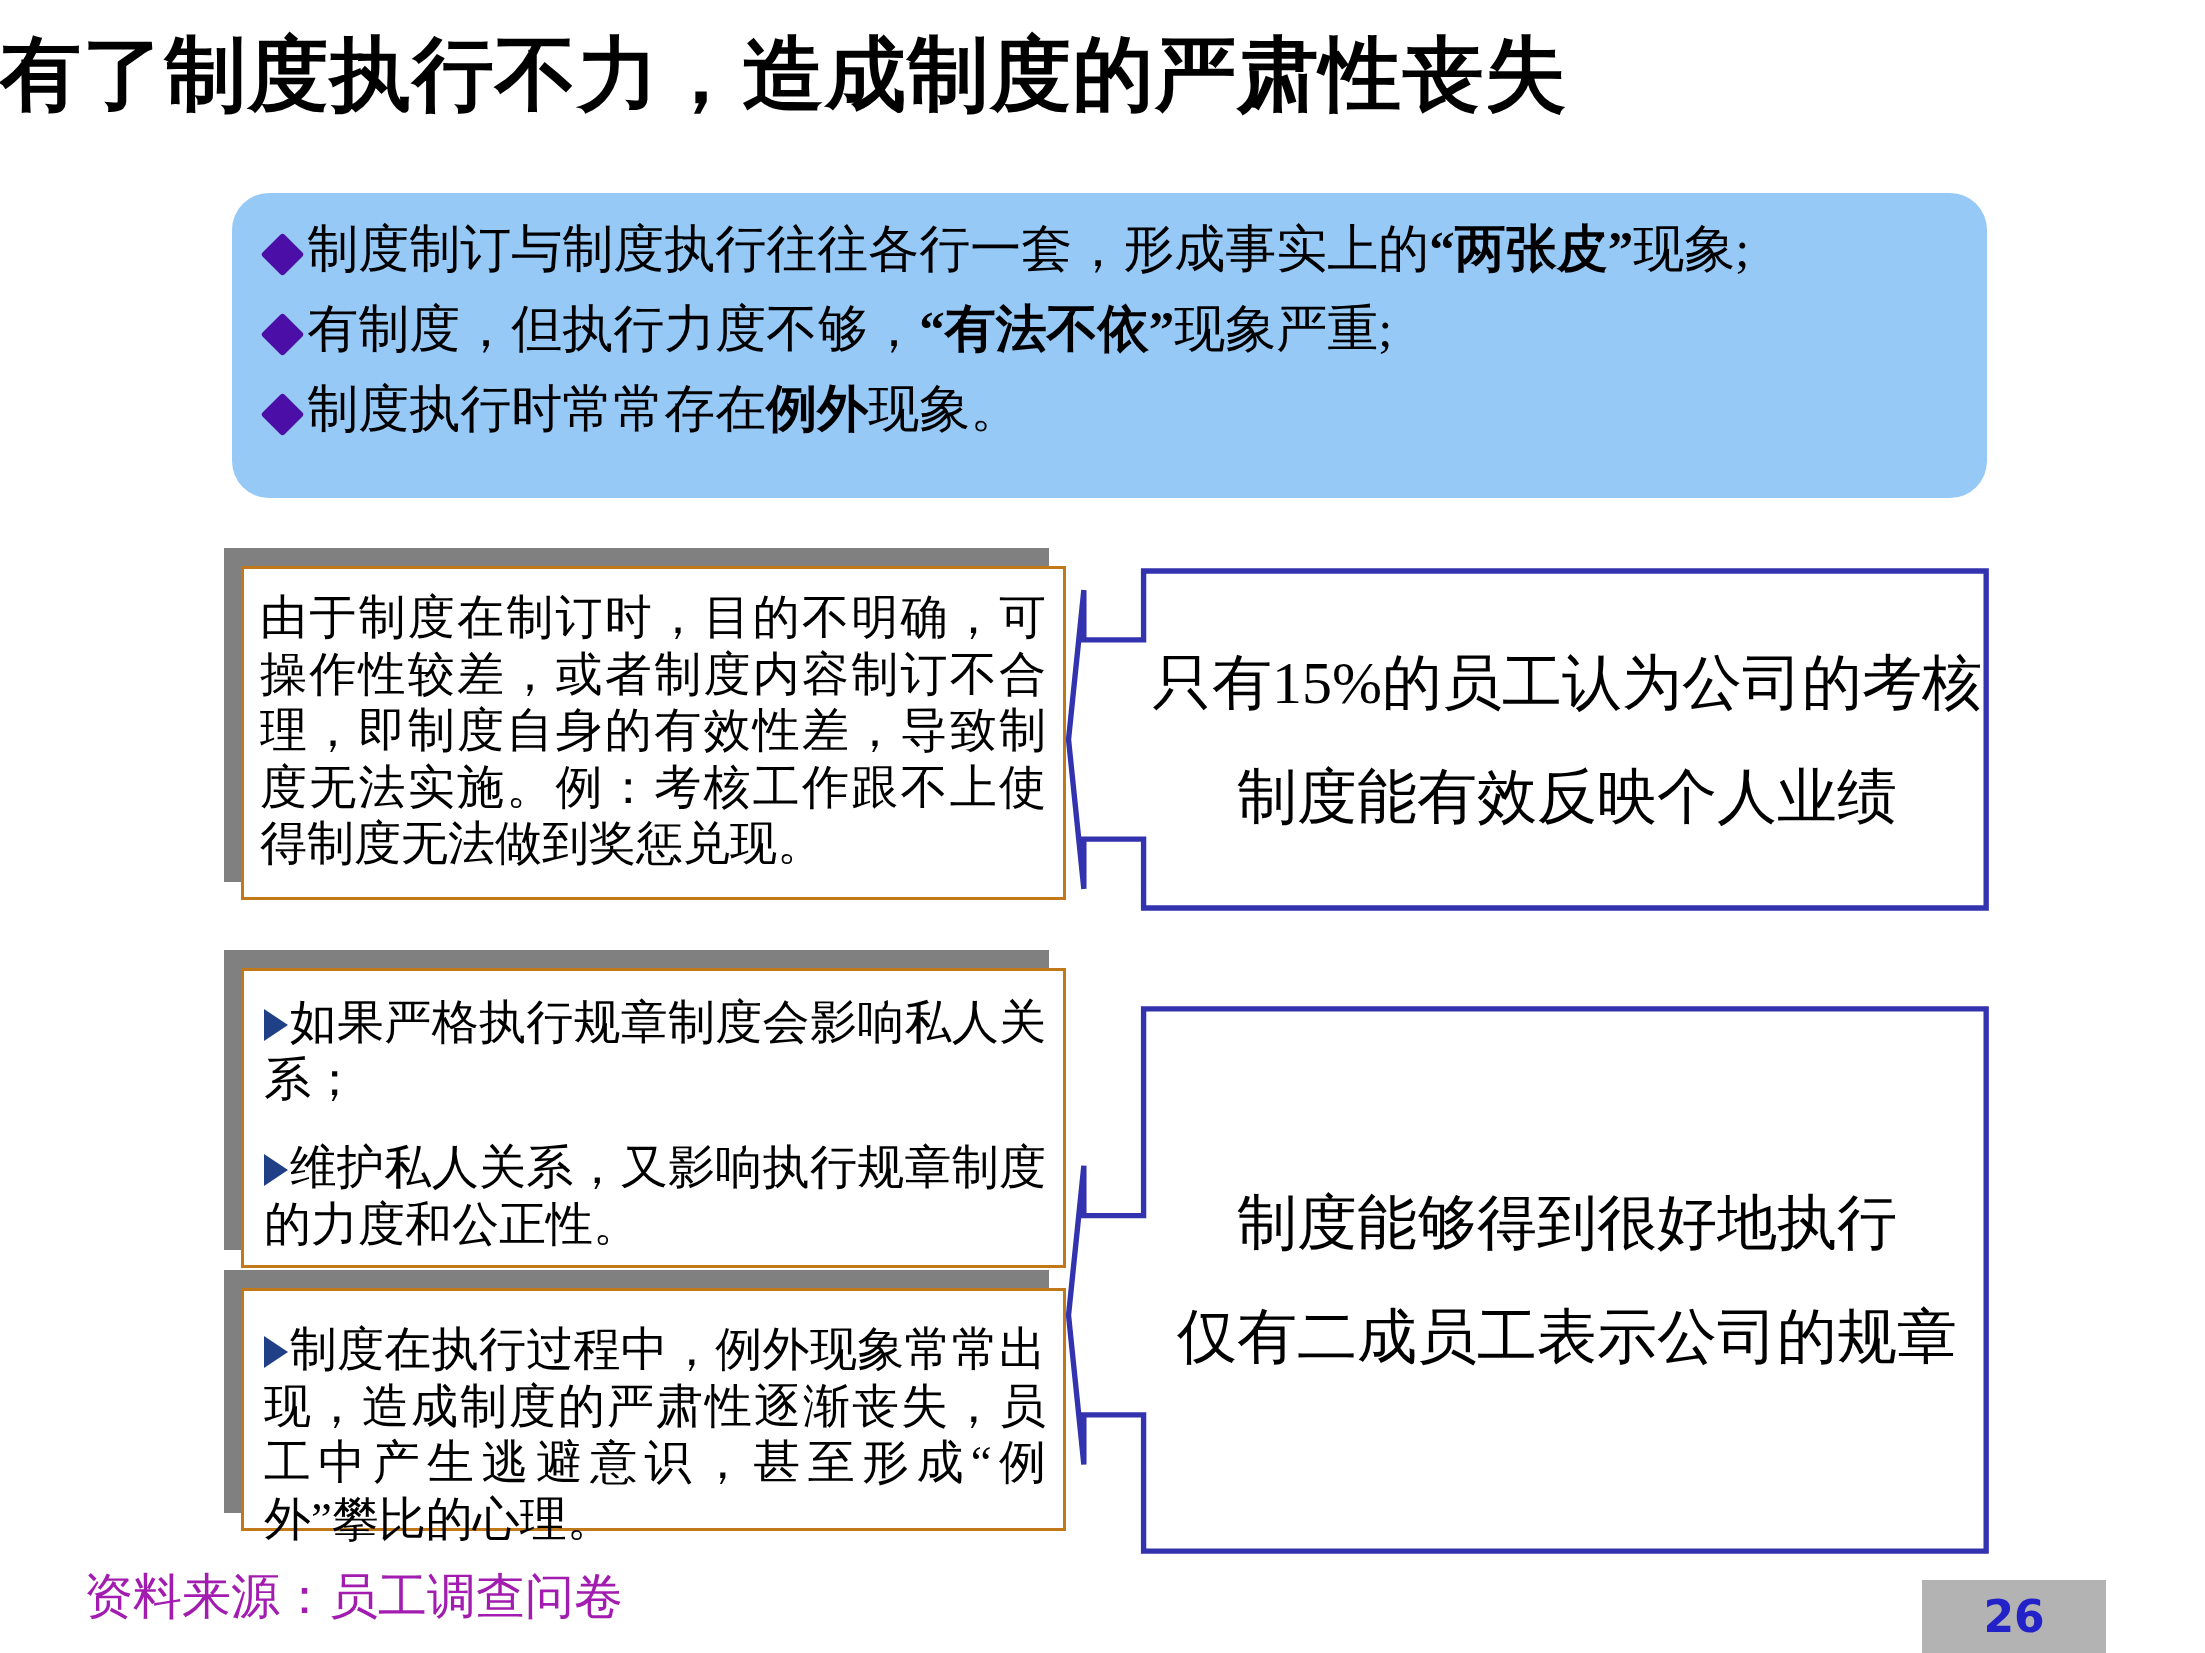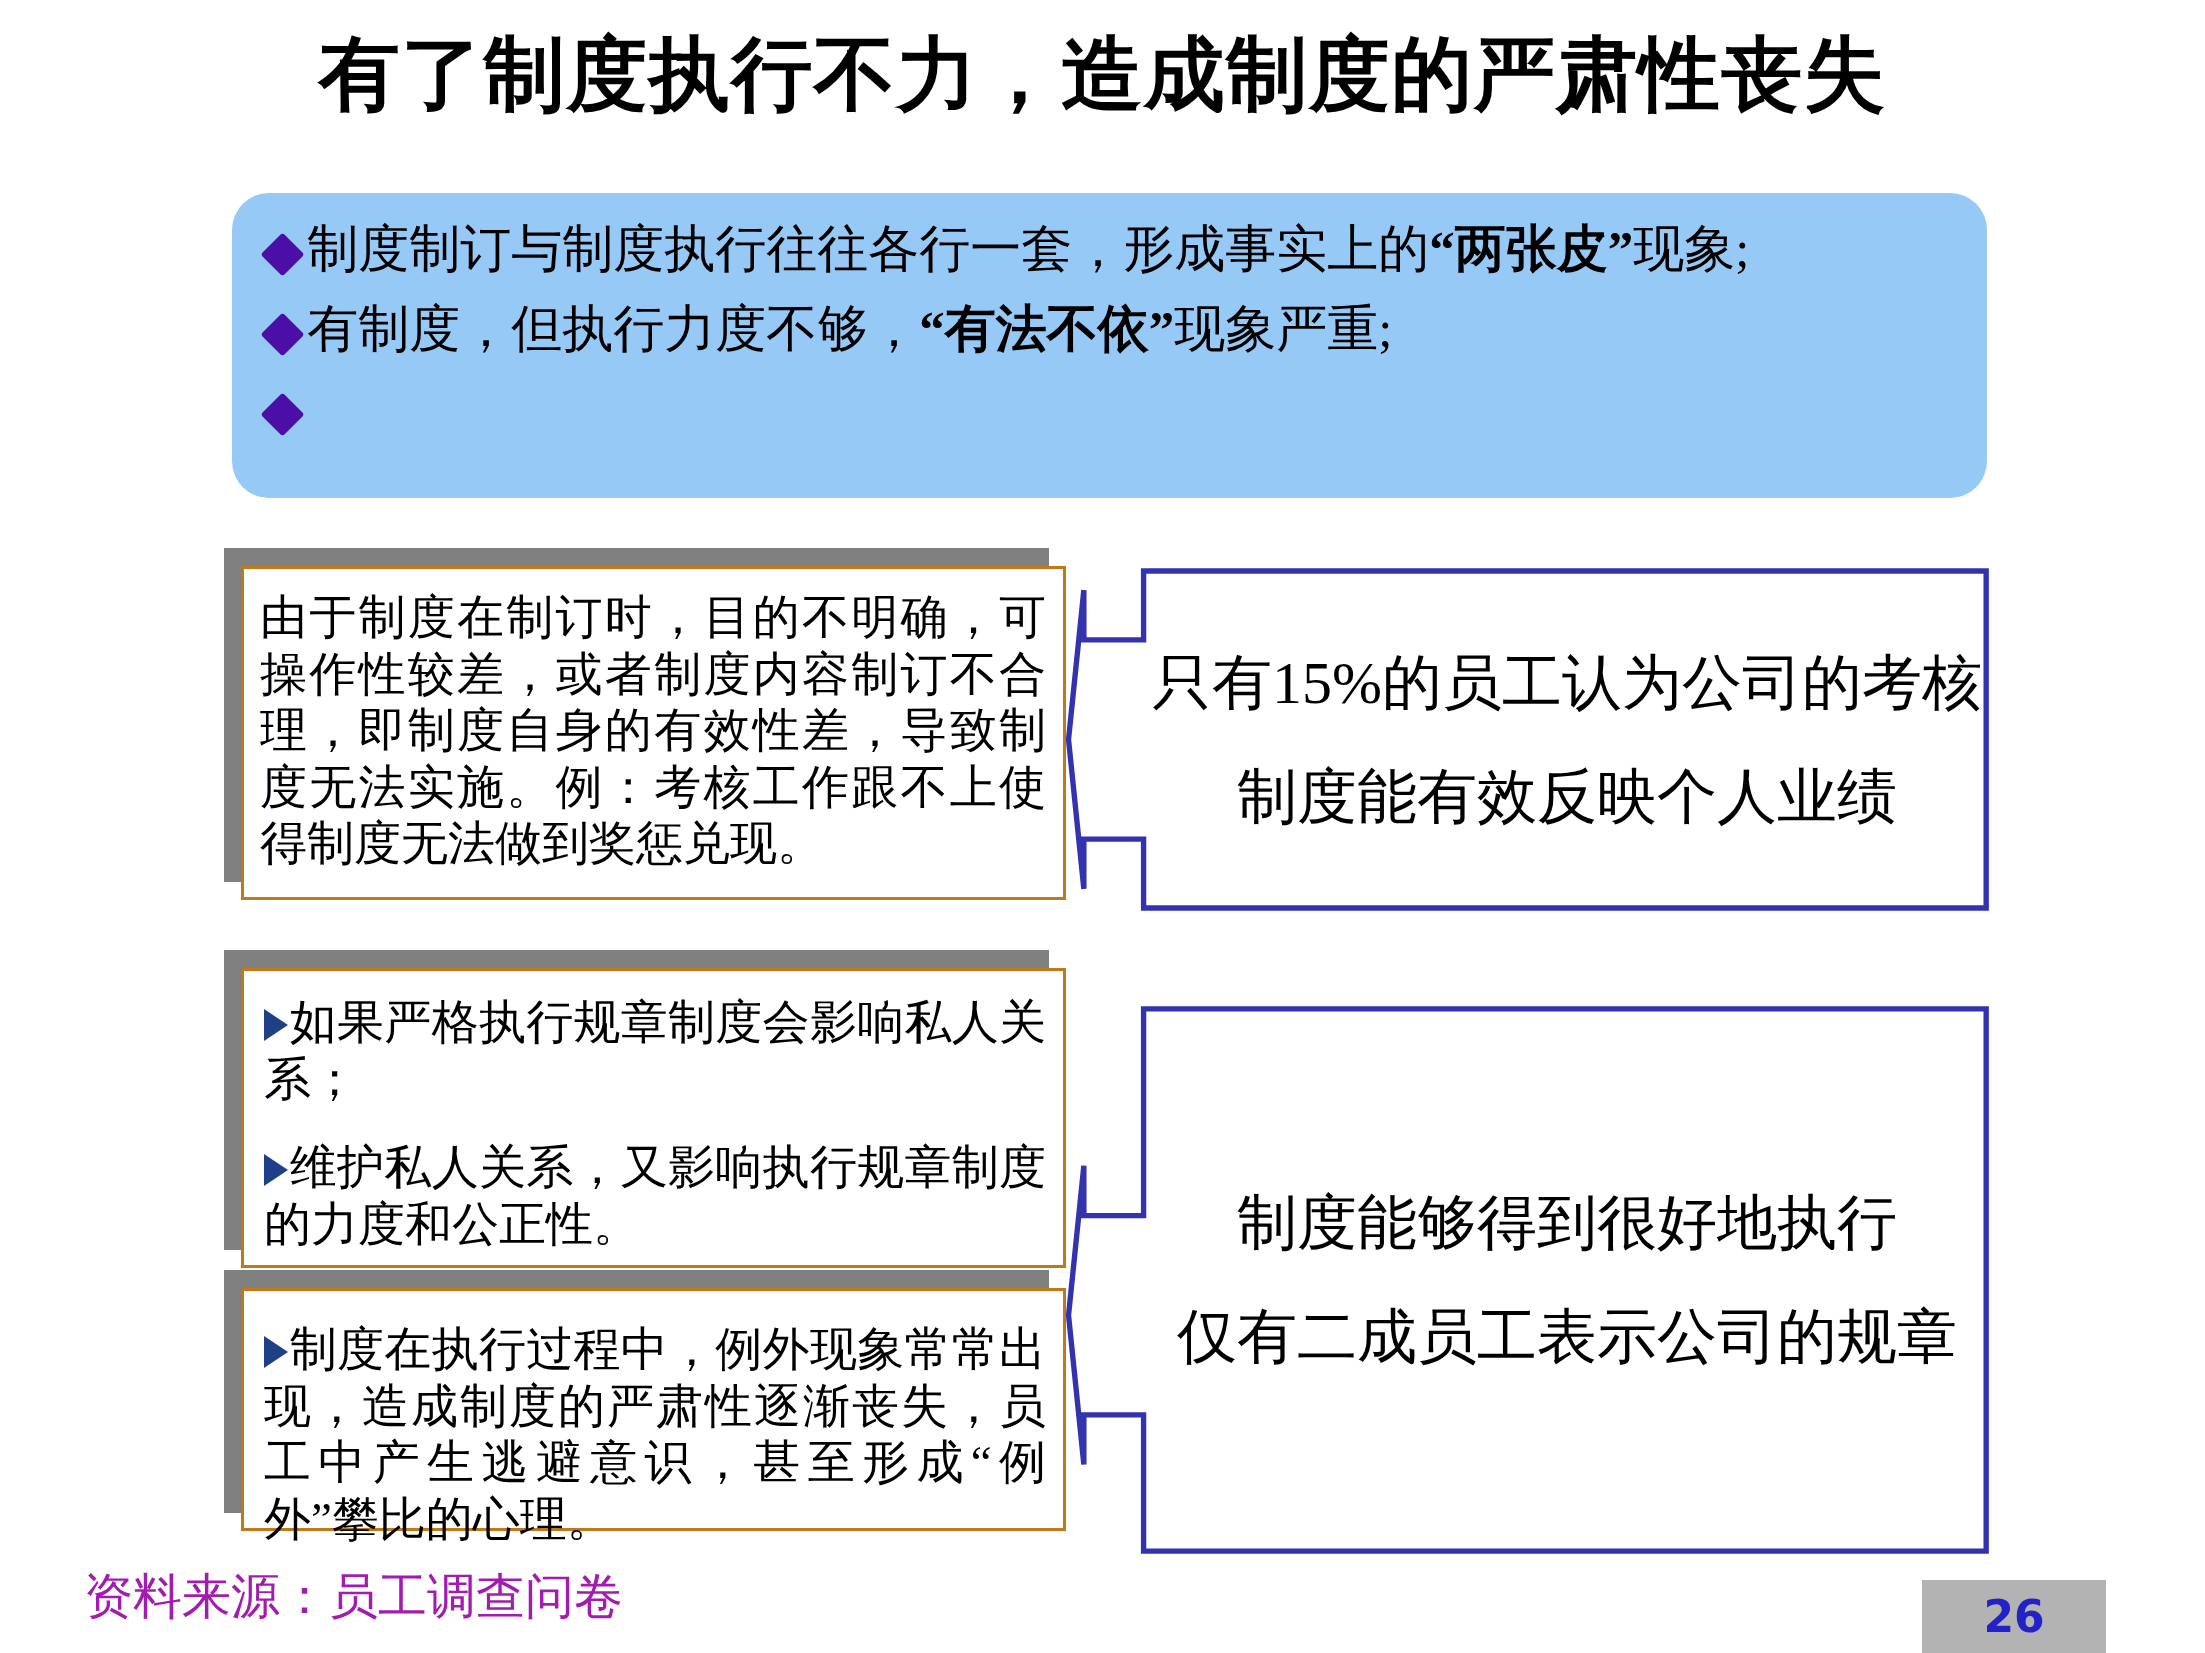--- a/index.html
+++ b/index.html
@@ -22,7 +22,7 @@
     left: 0;
     top: 29px;
     width: 2205px;
-    text-align: center;
+    text-align: left;
     font-family: "DejaVu Sans", "Liberation Sans", sans-serif;
     font-weight: bold;
     font-size: 81px;

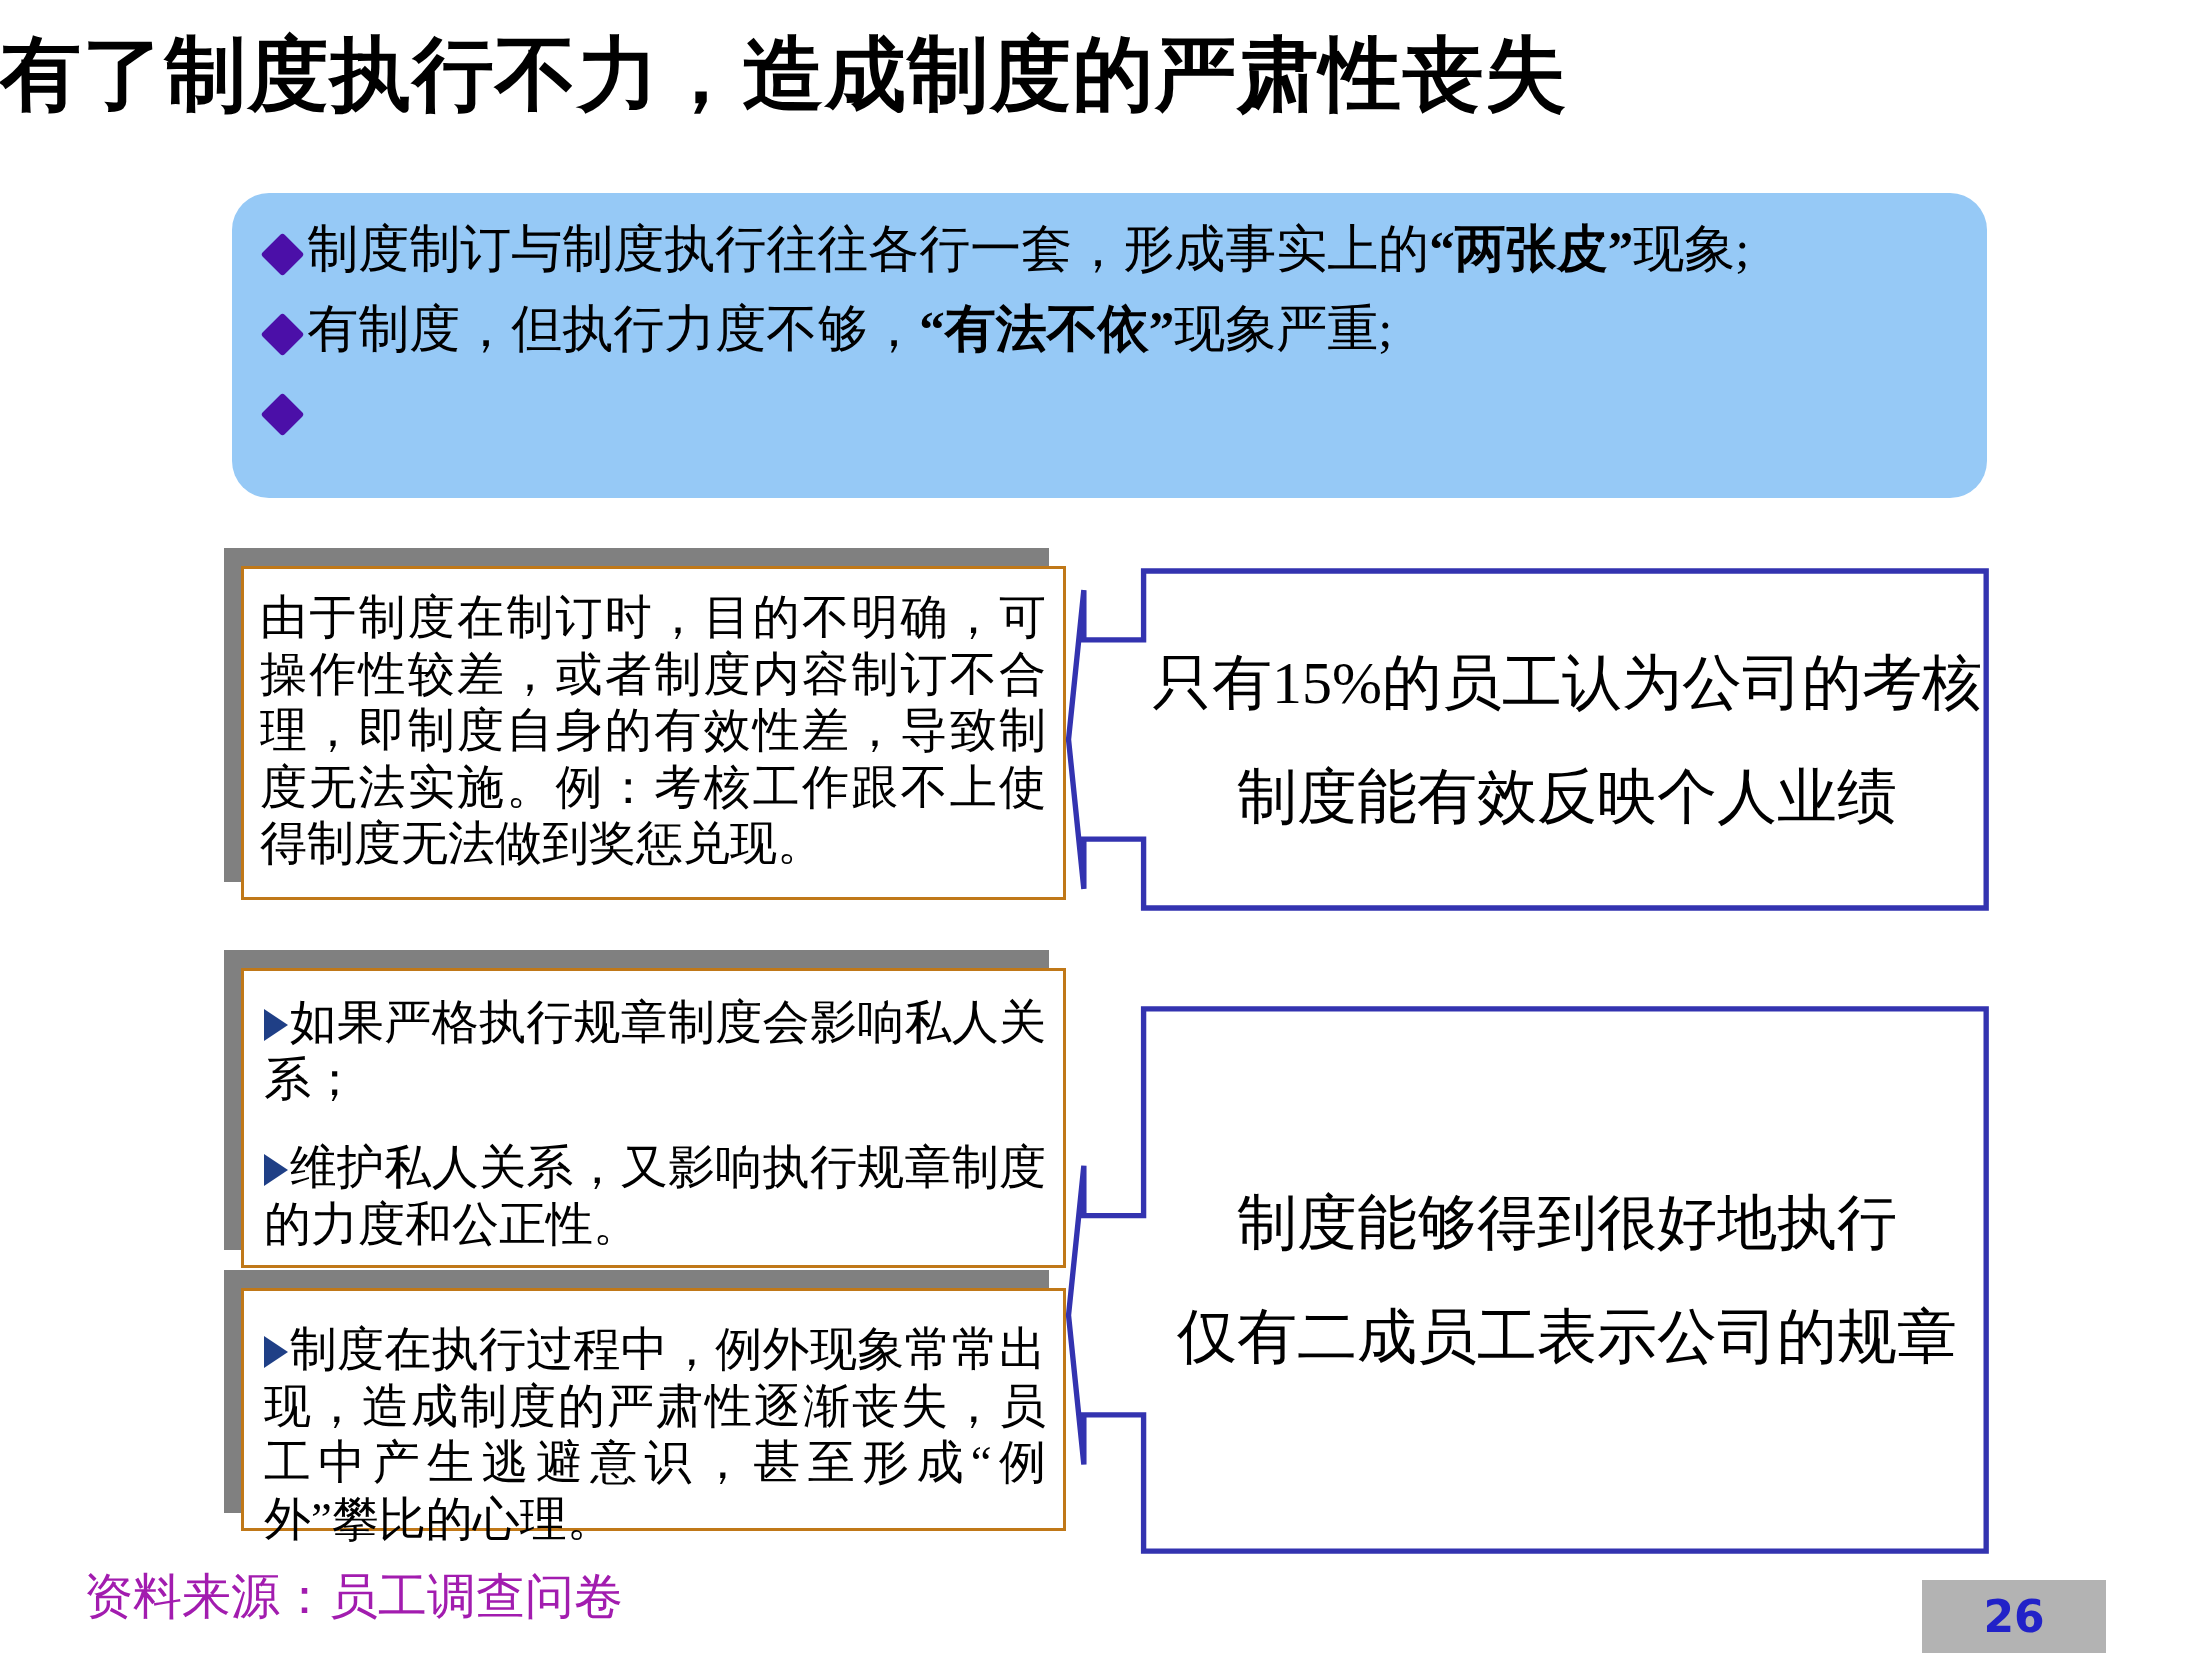--- a/index.html
+++ b/index.html
@@ -193,6 +193,7 @@
 
   <div class="blue-line">
     <span class="diamond-bullet"></span>
+    <span class="txt"><span>制度执行时常常存在</span><b>例外</b><span>现象。</span></span>
   </div>
 
 </div>

